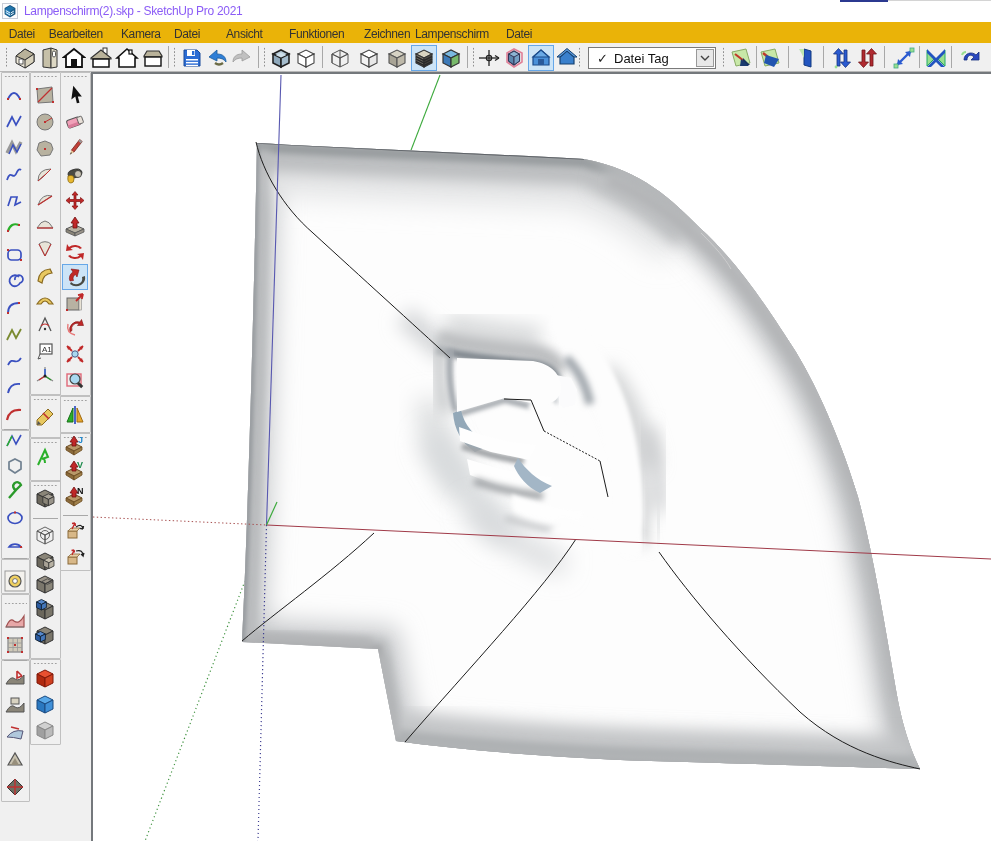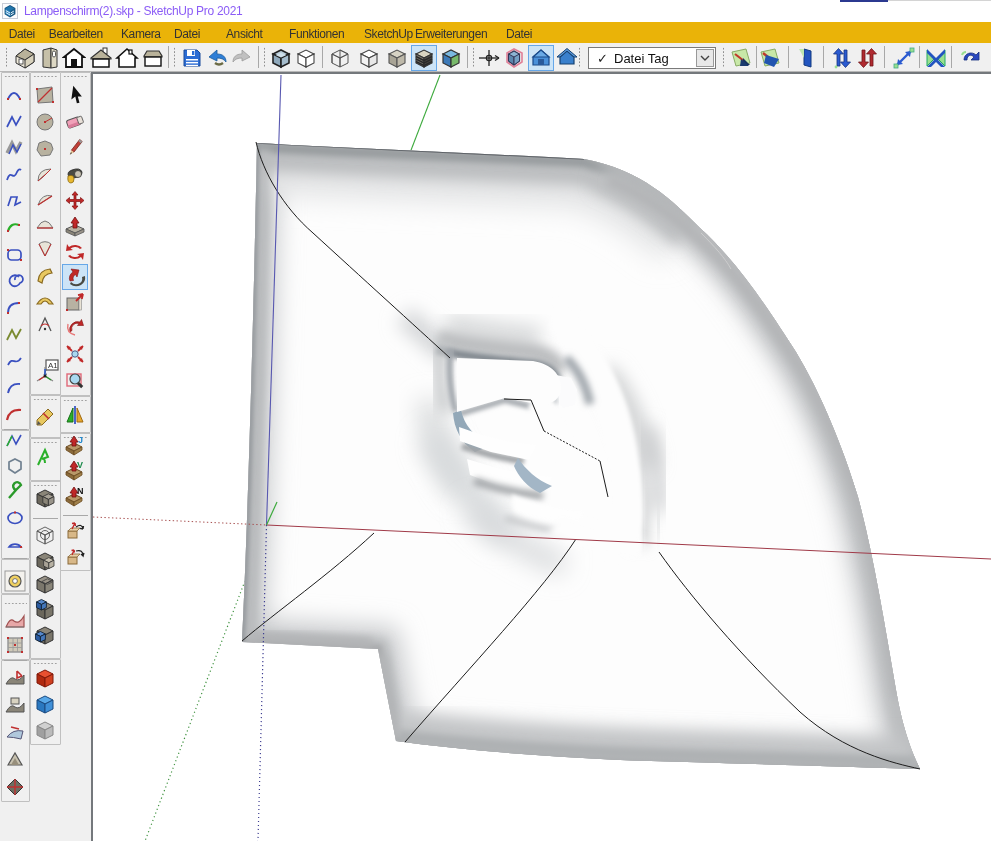--- a/index.html
+++ b/index.html
@@ -37,7 +37,7 @@
     <span style="left:174px">Datei</span>
     <span style="left:226px">Ansicht</span>
     <span style="left:289px">Funktionen</span>
-    <span style="left:364px">SketchUp</span>
+    <span style="left:364px">Zeichnen</span>
     <span style="left:415px">Erweiterungen</span>
     <span style="left:506px">Datei</span>
   </div>

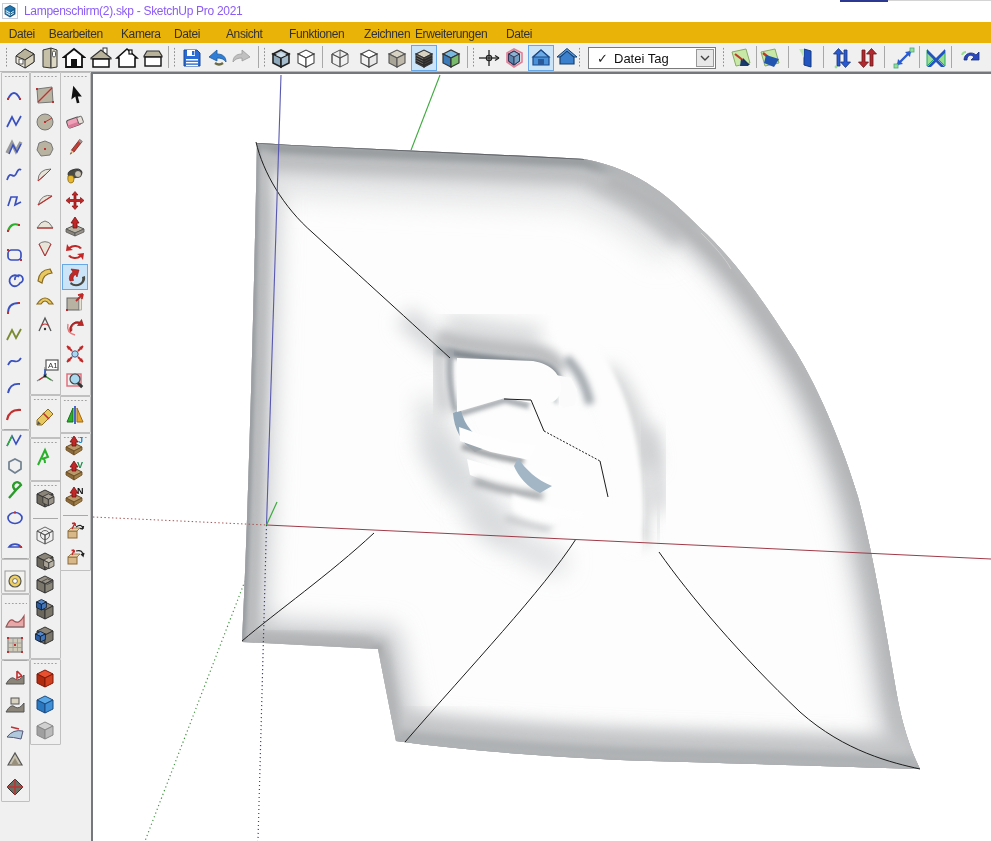--- a/index.html
+++ b/index.html
@@ -38,7 +38,7 @@
     <span style="left:226px">Ansicht</span>
     <span style="left:289px">Funktionen</span>
     <span style="left:364px">Zeichnen</span>
-    <span style="left:415px">Erweiterungen</span>
+    <span style="left:415px">Lampenschirm</span>
     <span style="left:506px">Datei</span>
   </div>
 <div id="toolbar"></div>

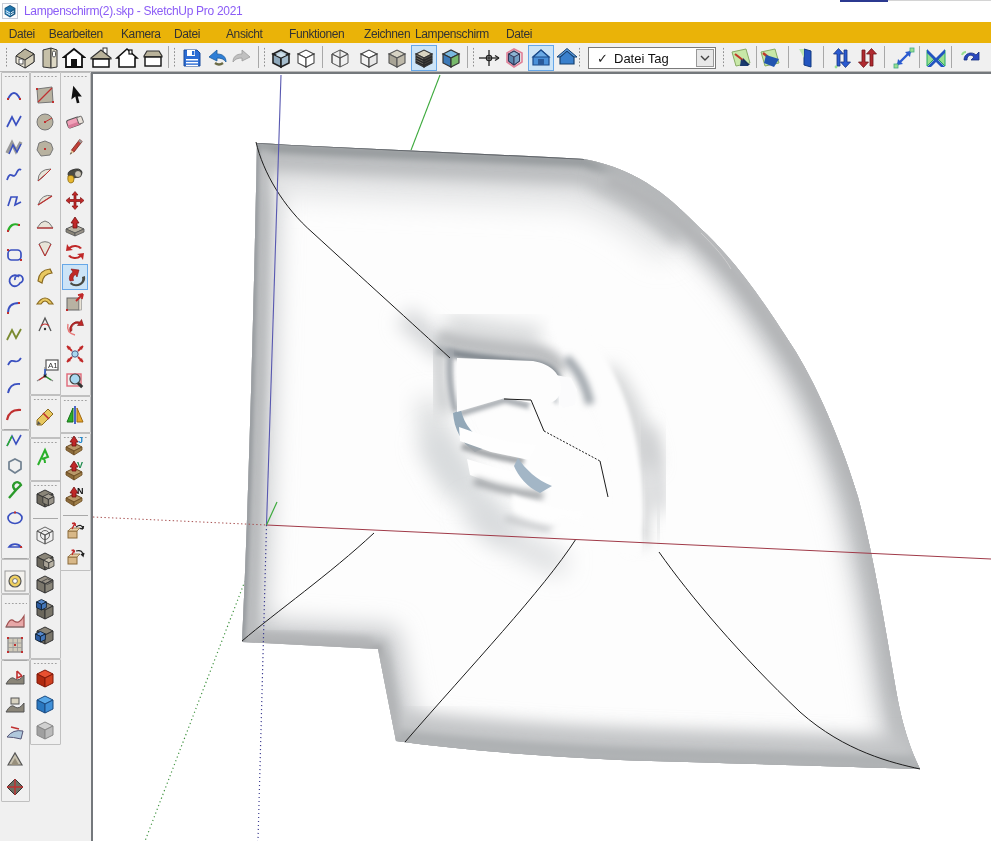--- a/index.html
+++ b/index.html
@@ -437,7 +437,7 @@
       <path d="M8,13 a5,5 0 0,1 8,0" fill="none" stroke="#c03030" stroke-width="1.2"></path>
       <circle cx="12" cy="16" r="1.2" fill="#333"></circle>
     </svg></div>
-<div class="abs" style="left:39px;top:339px;width:24px;height:24px;margin-top:16px;"><svg width="24" height="24" viewBox="0 0 24 24" style="">
+<div class="abs" style="left:33px;top:339px;width:24px;height:24px;"><svg width="24" height="24" viewBox="0 0 24 24" style="">
       <rect x="7" y="5" width="12" height="10" fill="#fff" stroke="#555" stroke-width="1.2"></rect>
       <text x="9" y="13" font-size="8" fill="#333" font-family="Liberation Sans">A1</text>
       <path d="M7,15 L5,20 l3,-1" fill="none" stroke="#555" stroke-width="1"></path>

